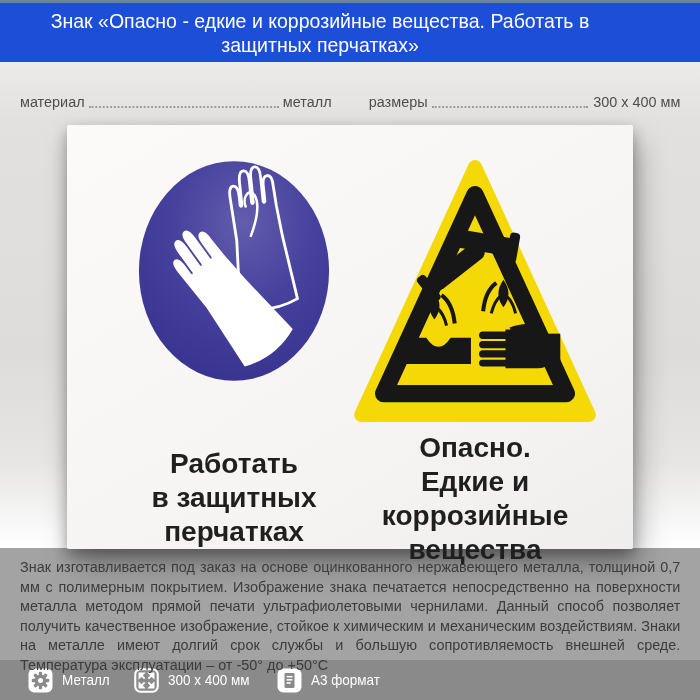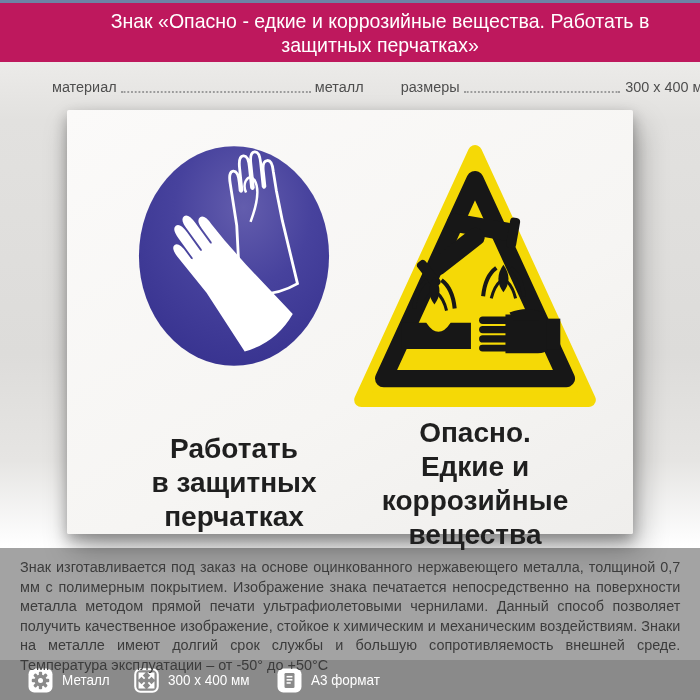--- a/index.html
+++ b/index.html
@@ -7,8 +7,8 @@
     font-family:"Liberation Sans", sans-serif; background:#fff; }
 
   
-  .header { height:62px; background:#be185d; border-top:3px solid #6d82a5;
-    display:flex; align-items:center; justify-content:flex-end; }
+  .header { height:62px; background:#1d4ed8; border-top:3px solid #6d82a5;
+    display:flex; align-items:center; justify-content:flex-start; }
   .header h1 { color:#fff; font-weight:normal; font-size:21px; line-height:23.5px;
     text-align:center; width:640px; transform:scaleX(0.93); }
 

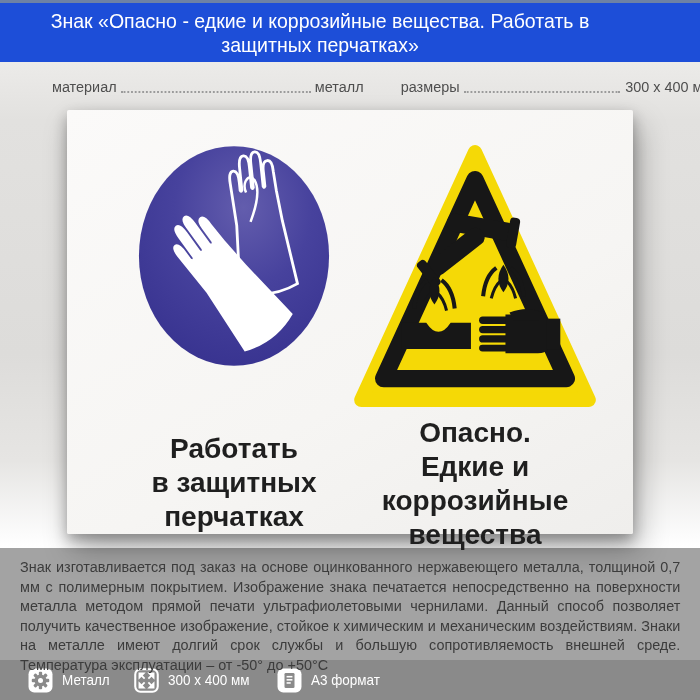--- a/index.html
+++ b/index.html
@@ -15,7 +15,7 @@
   
   .stage { height:486px;
     background:linear-gradient(#ecebe9 0%, #e2e1df 12%, #dddcda 60%, #e6e5e3 82%, #fbfbfb 97%, #ffffff 100%); }
-  .specs-row { padding:16px 20px 0 20px;margin-left:32px; }
+  .specs-row { padding:31px 20px 0 20px; }
   .specs-inner { display:flex; width:710px; transform:scaleX(0.93); transform-origin:0 0; }
   .spec { flex:1; display:flex; align-items:flex-end; font-size:15.5px; color:#4e4e4e; }
   .spec + .spec { margin-left:40px; }

